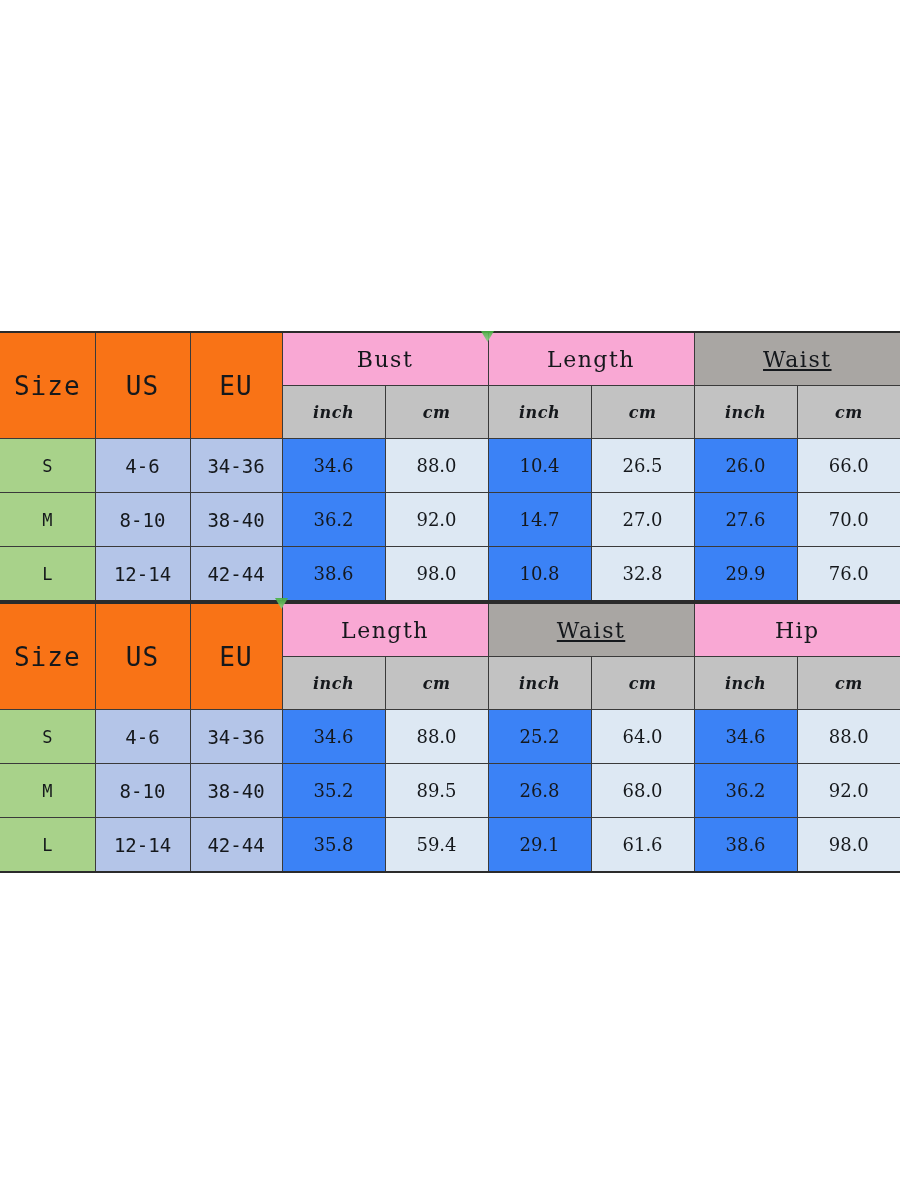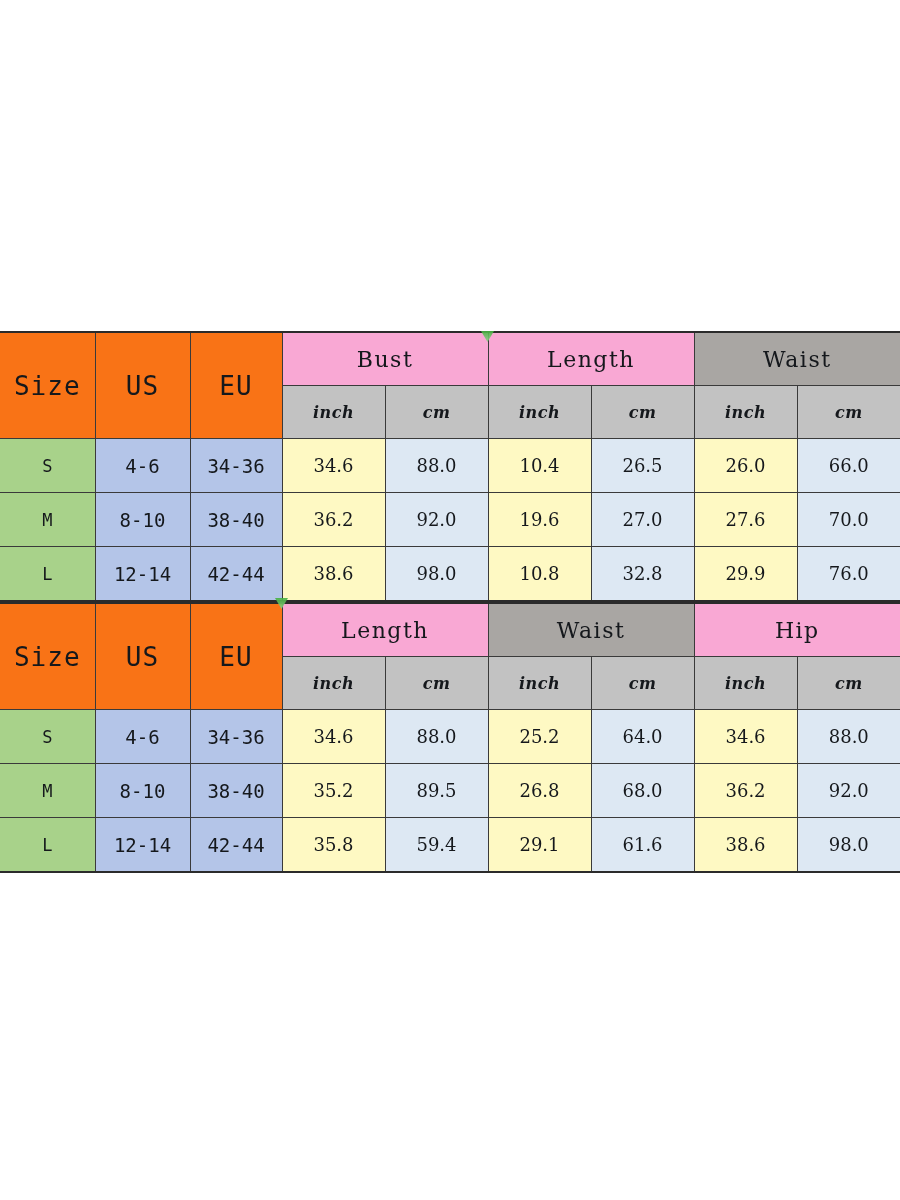--- a/index.html
+++ b/index.html
@@ -63,6 +63,7 @@
   }
   .hdr-group.dark {
     background: #a9a6a3;
+    text-decoration: underline;
   }
   .hdr-unit {
     background: #c2c2c2;

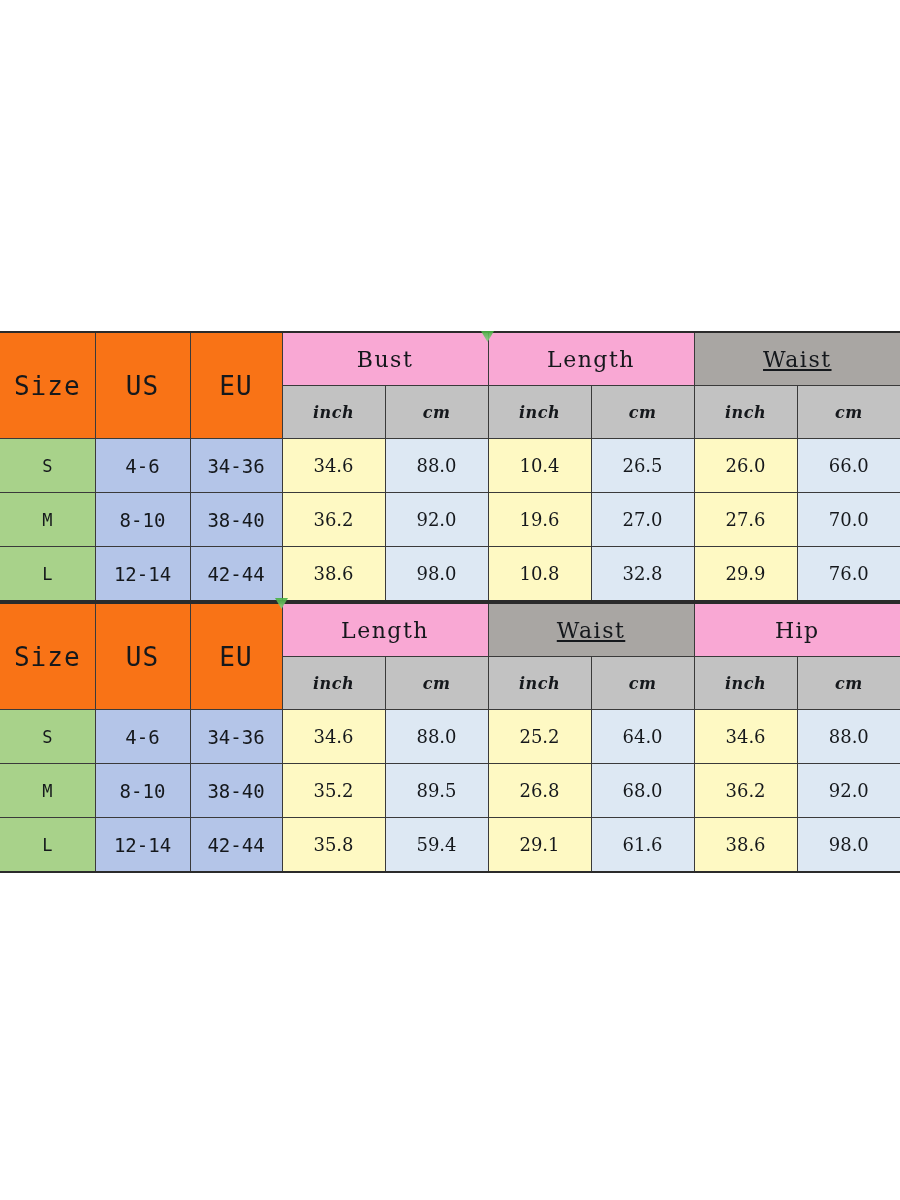--- a/index.html
+++ b/index.html
@@ -90,7 +90,7 @@
     margin-left: 10px;
   }
   .cell-inch {
-    background: #fef9c3;
+    background: #3b82f6;
     font-family: "DejaVu Serif", serif;
     font-size: 18px;
     height: 53px;

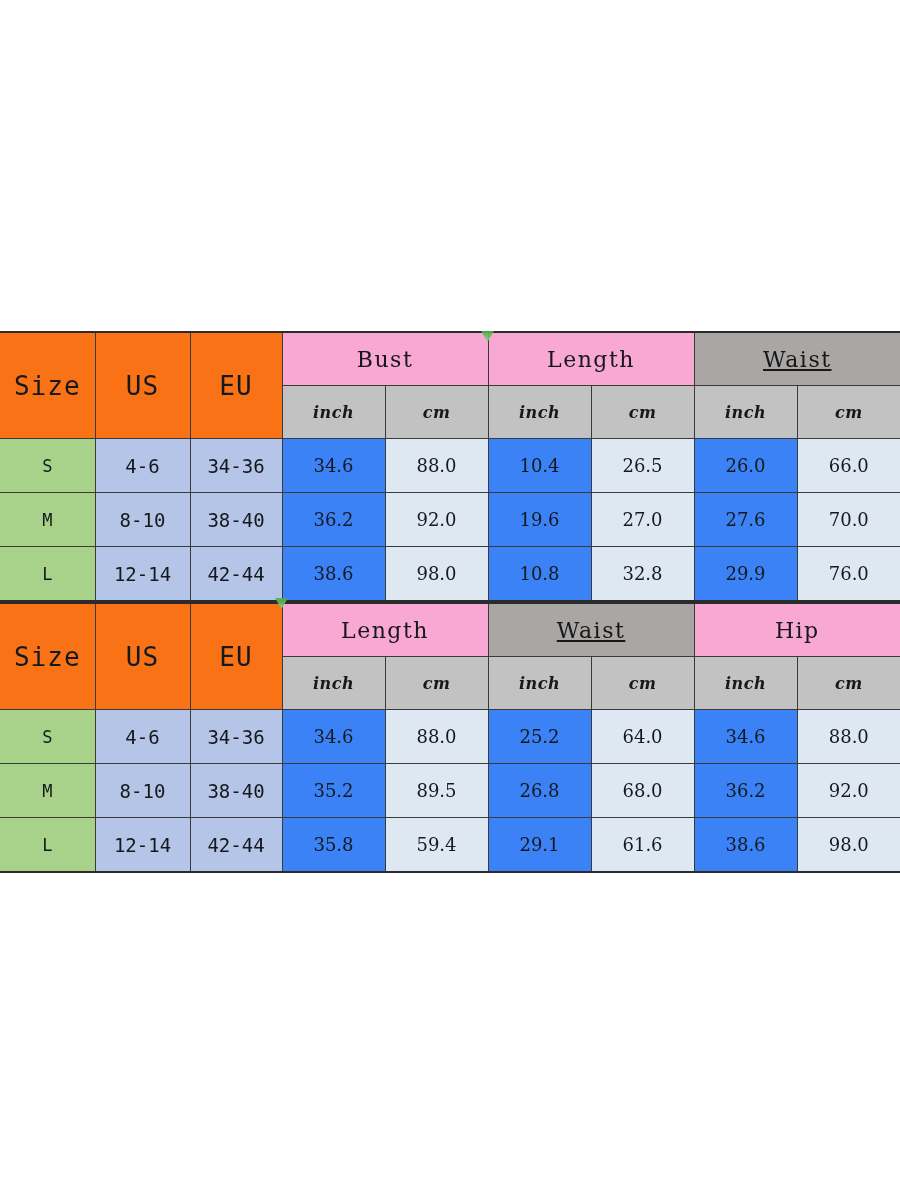--- a/index.html
+++ b/index.html
@@ -168,7 +168,7 @@
         <td class="cell-blue">38-40</td>
         <td class="cell-inch">36.2</td>
         <td class="cell-cm">92.0</td>
-        <td class="cell-inch">19.6</td>
+        <td class="cell-inch">14.7</td>
         <td class="cell-cm">27.0</td>
         <td class="cell-inch">27.6</td>
         <td class="cell-cm">70.0</td>

